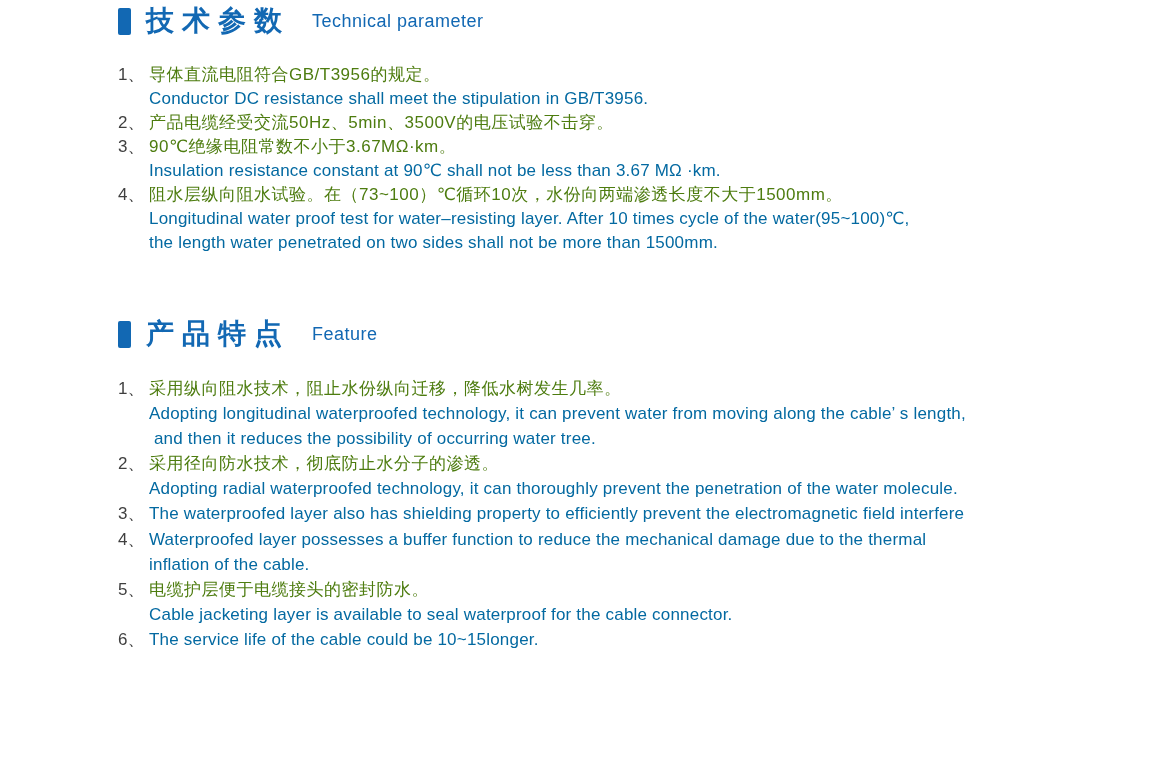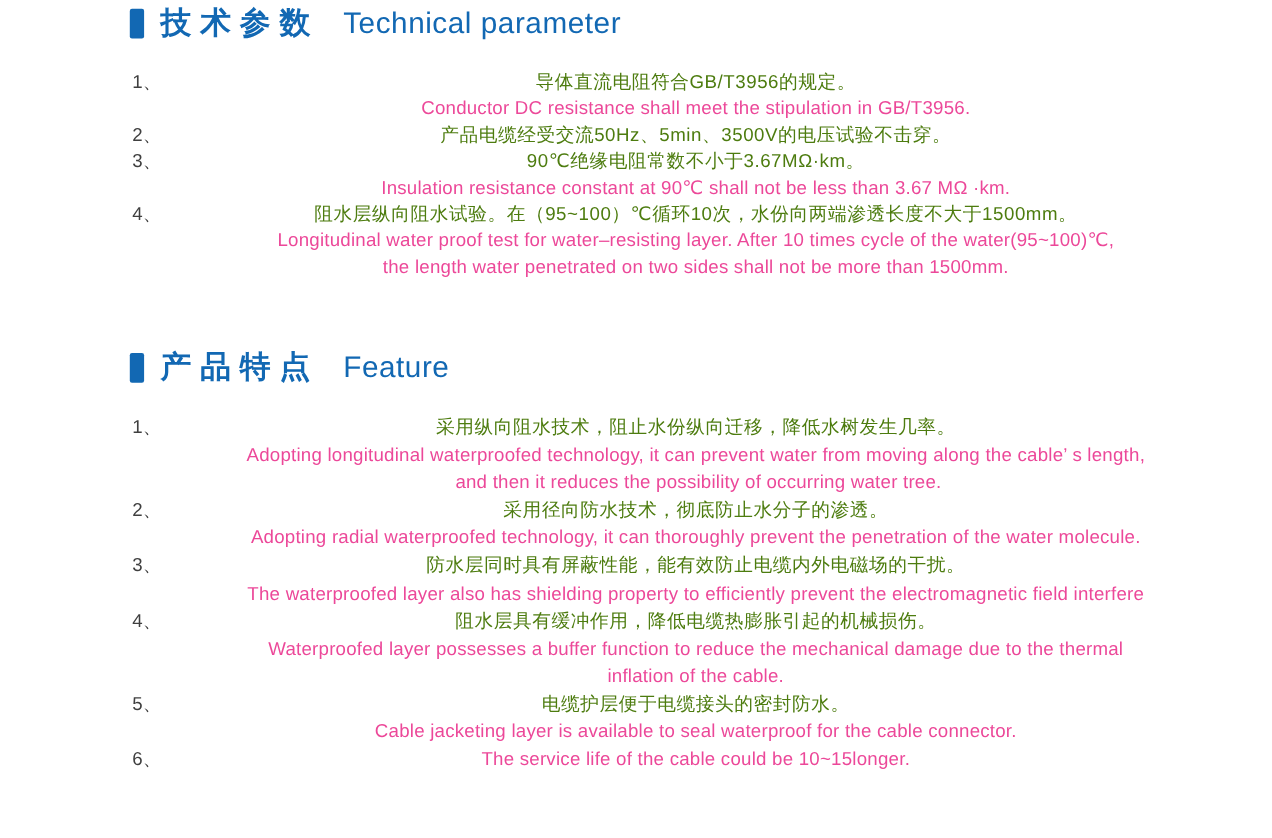--- a/index.html
+++ b/index.html
@@ -13,7 +13,6 @@
     width: 1156px; height: 762px;
     overflow: hidden;
     padding: 2px 40px 0 118px;
-    text-align: center;
   }
   .section-heading {
     display: flex;

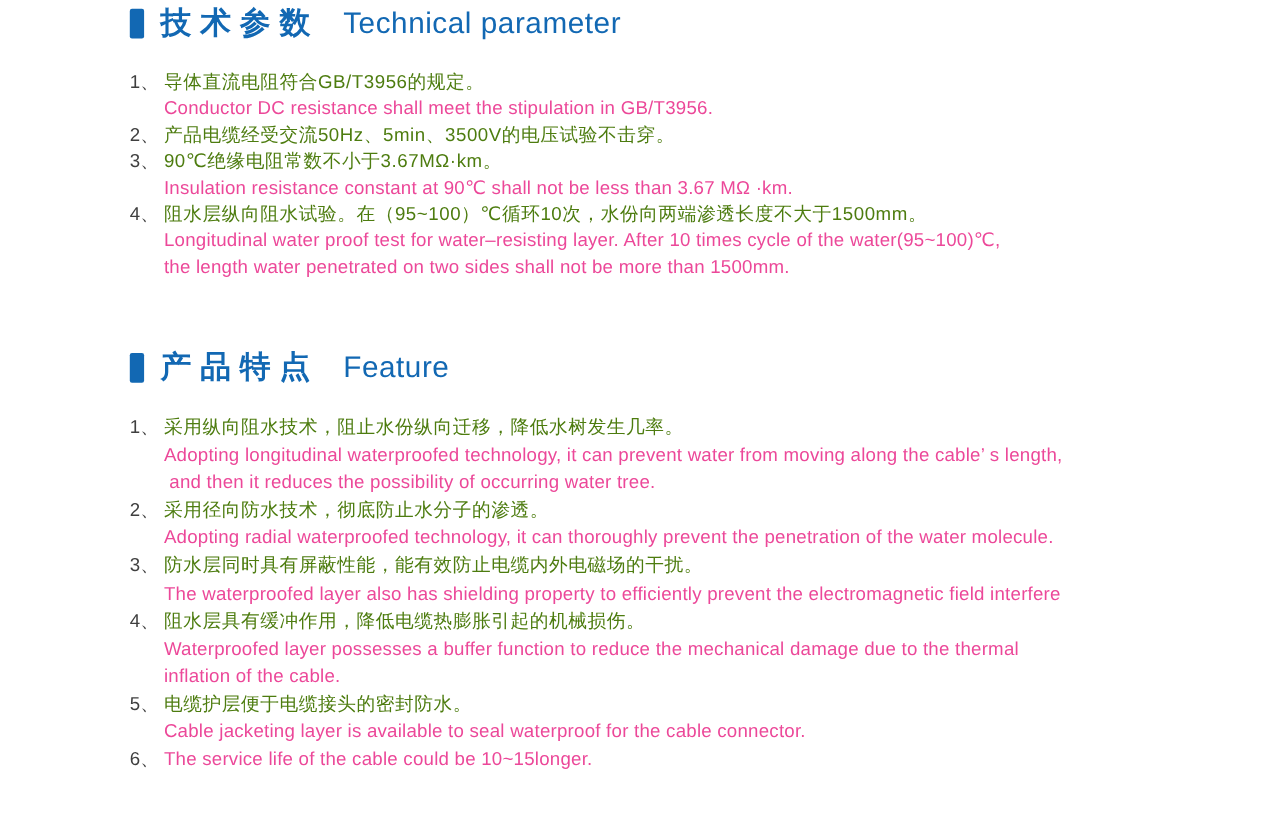--- a/index.html
+++ b/index.html
@@ -33,7 +33,7 @@
     white-space: nowrap;
   }
   .title-en {
-    font-size: 27px;
+    font-size: 18px;
     font-weight: normal;
     color: var(--accent, #1268b3);
     margin-left: 22px;

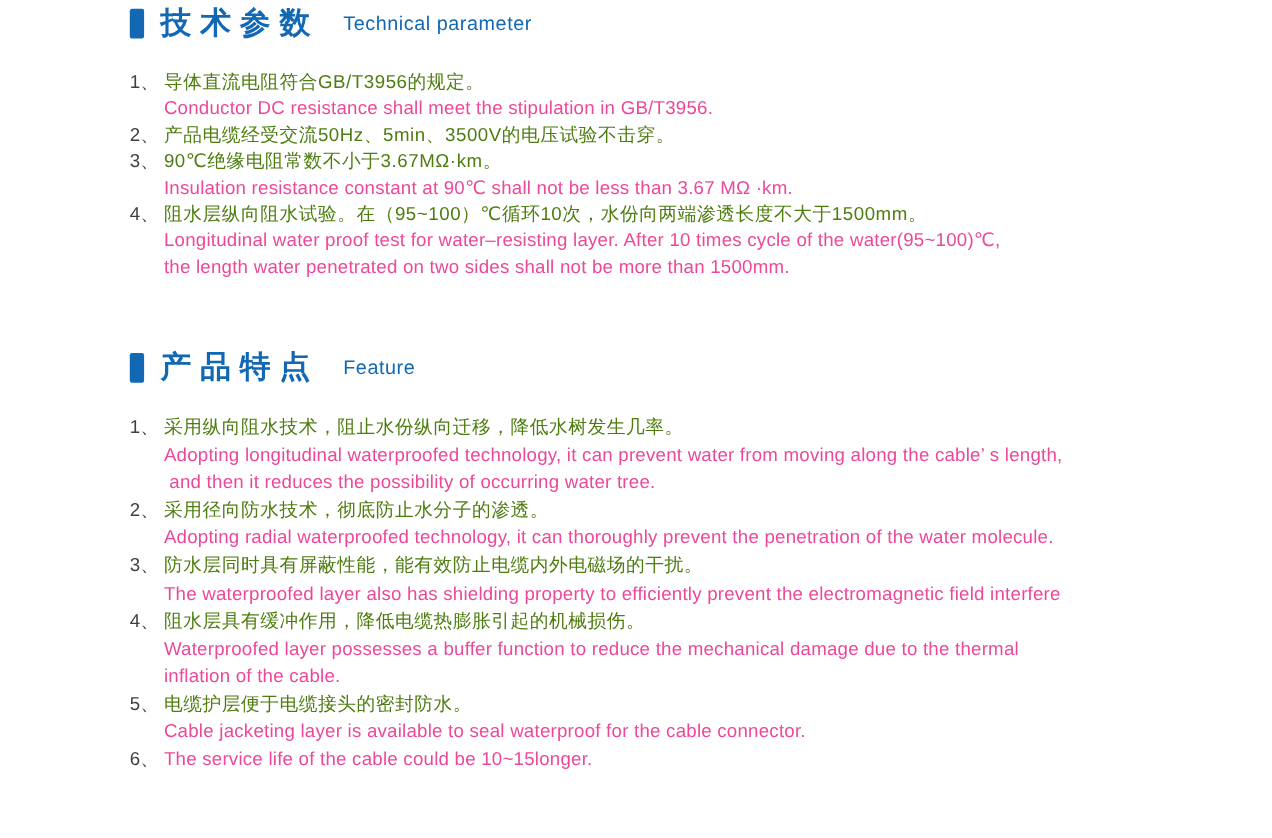--- a/index.html
+++ b/index.html
@@ -54,7 +54,7 @@
     white-space: pre-wrap;
   }
   .cn { color: #4d7c0f; letter-spacing: 0.5px; }
-  .en { color: #ec4899; letter-spacing: 0.2px; }
+  .en { color: #0369a1; letter-spacing: 0.2px; }
   .section-1 .line, .section-1 .num { line-height: 24px; }
   .section-2 .line, .section-2 .num { line-height: 25.1px; }
   .section-2 { margin-top: 60px; }

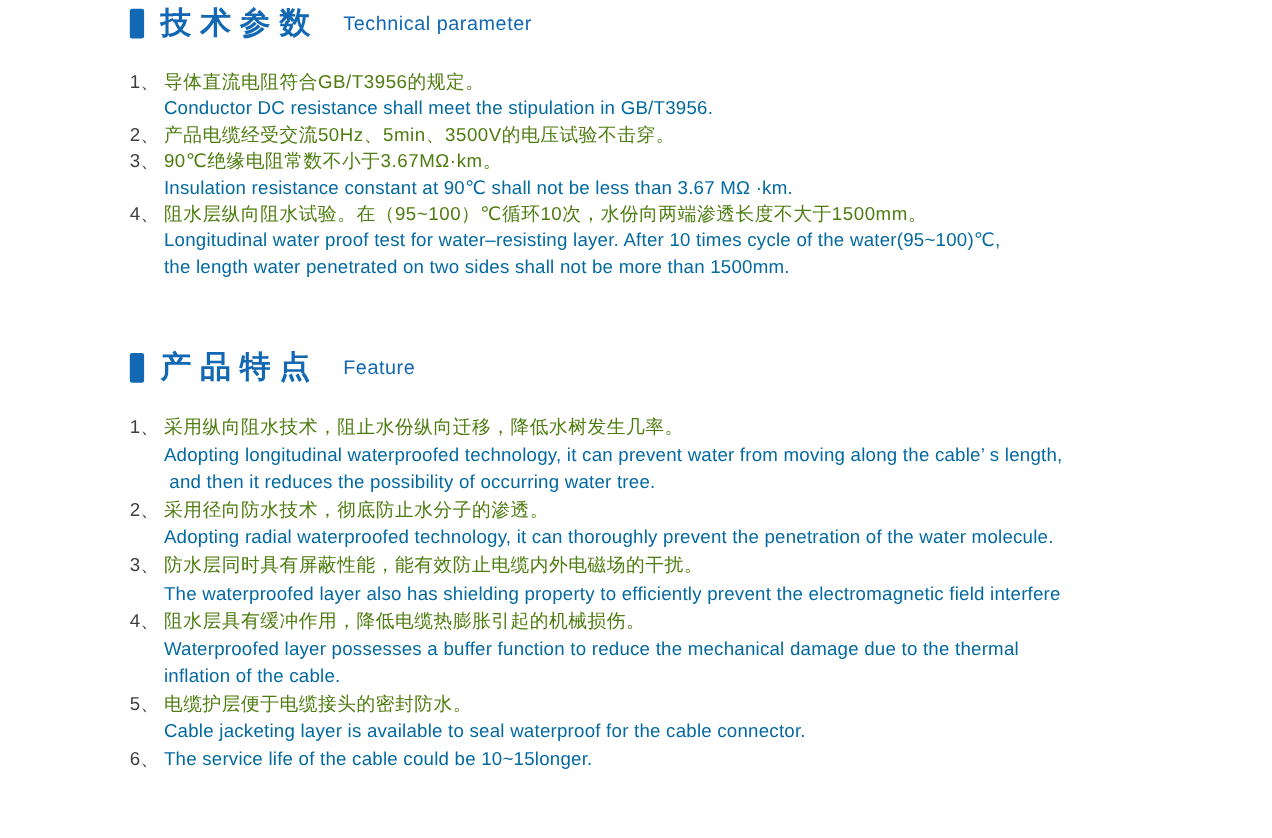--- a/index.html
+++ b/index.html
@@ -94,7 +94,7 @@
       <div class="item">
         <span class="num">4、</span>
         <div class="lines">
-          <div class="line cn">阻水层纵向阻水试验。在（95~100）℃循环10次，水份向两端渗透长度不大于1500mm。</div>
+          <div class="line cn">阻水层纵向阻水试验。在（73~100）℃循环10次，水份向两端渗透长度不大于1500mm。</div>
           <div class="line en">Longitudinal water proof test for water–resisting layer. After 10 times cycle of the water(95~100)℃,</div>
           <div class="line en">the length water penetrated on two sides shall not be more than 1500mm.</div>
         </div>

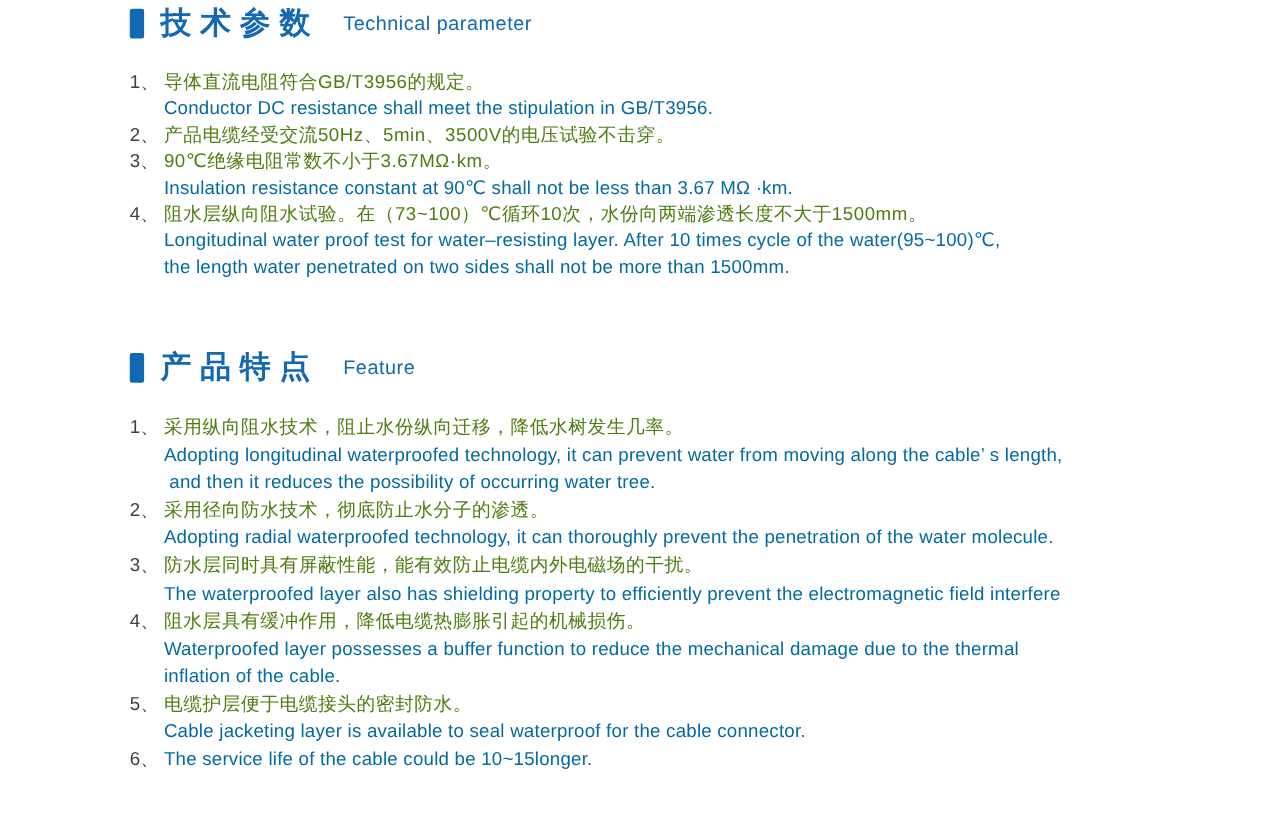--- a/index.html
+++ b/index.html
@@ -127,7 +127,6 @@
       <div class="item">
         <span class="num">3、</span>
         <div class="lines">
-          <div class="line cn">防水层同时具有屏蔽性能，能有效防止电缆内外电磁场的干扰。</div>
           <div class="line en">The waterproofed layer also has shielding property to efficiently prevent the electromagnetic field interfere</div>
         </div>
       </div>

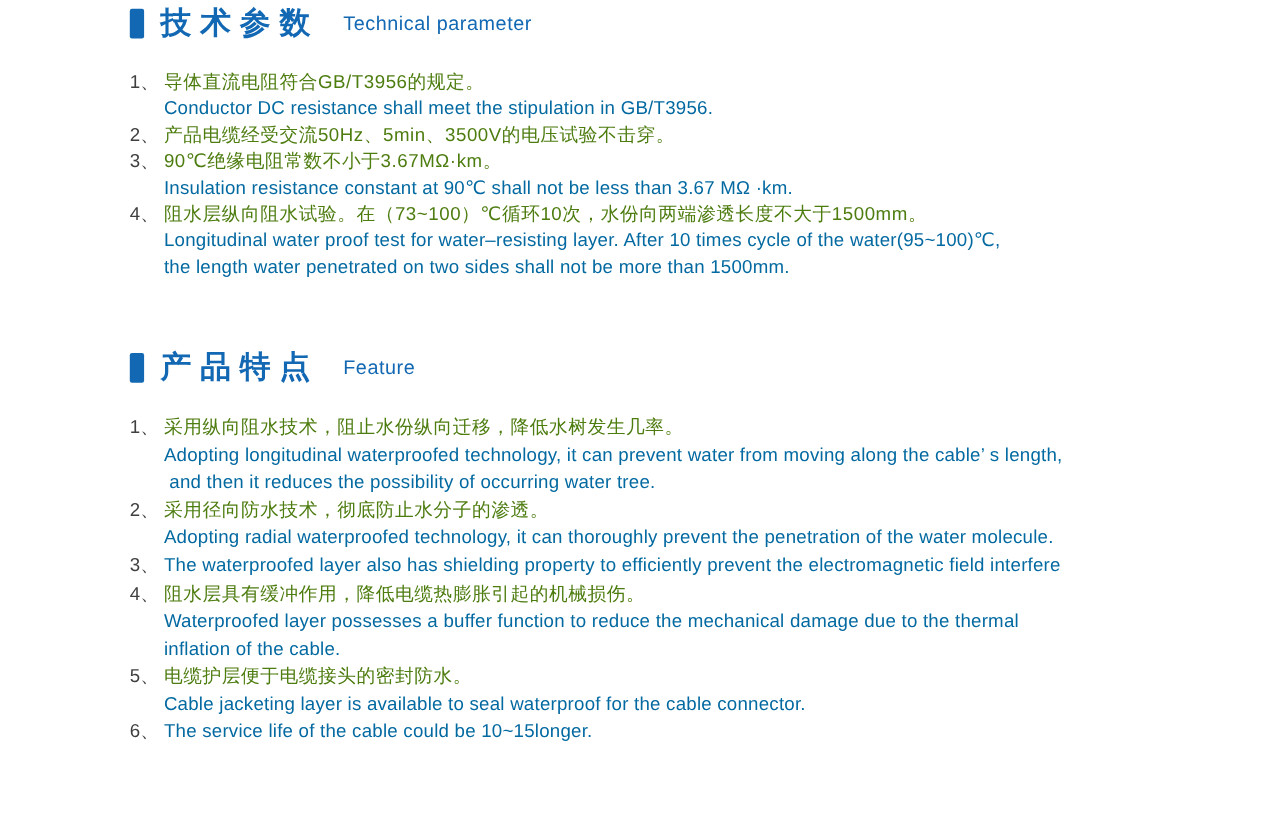--- a/index.html
+++ b/index.html
@@ -133,7 +133,6 @@
       <div class="item">
         <span class="num">4、</span>
         <div class="lines">
-          <div class="line cn">阻水层具有缓冲作用，降低电缆热膨胀引起的机械损伤。</div>
           <div class="line en">Waterproofed layer possesses a buffer function to reduce the mechanical damage due to the thermal</div>
           <div class="line en">inflation of the cable.</div>
         </div>

